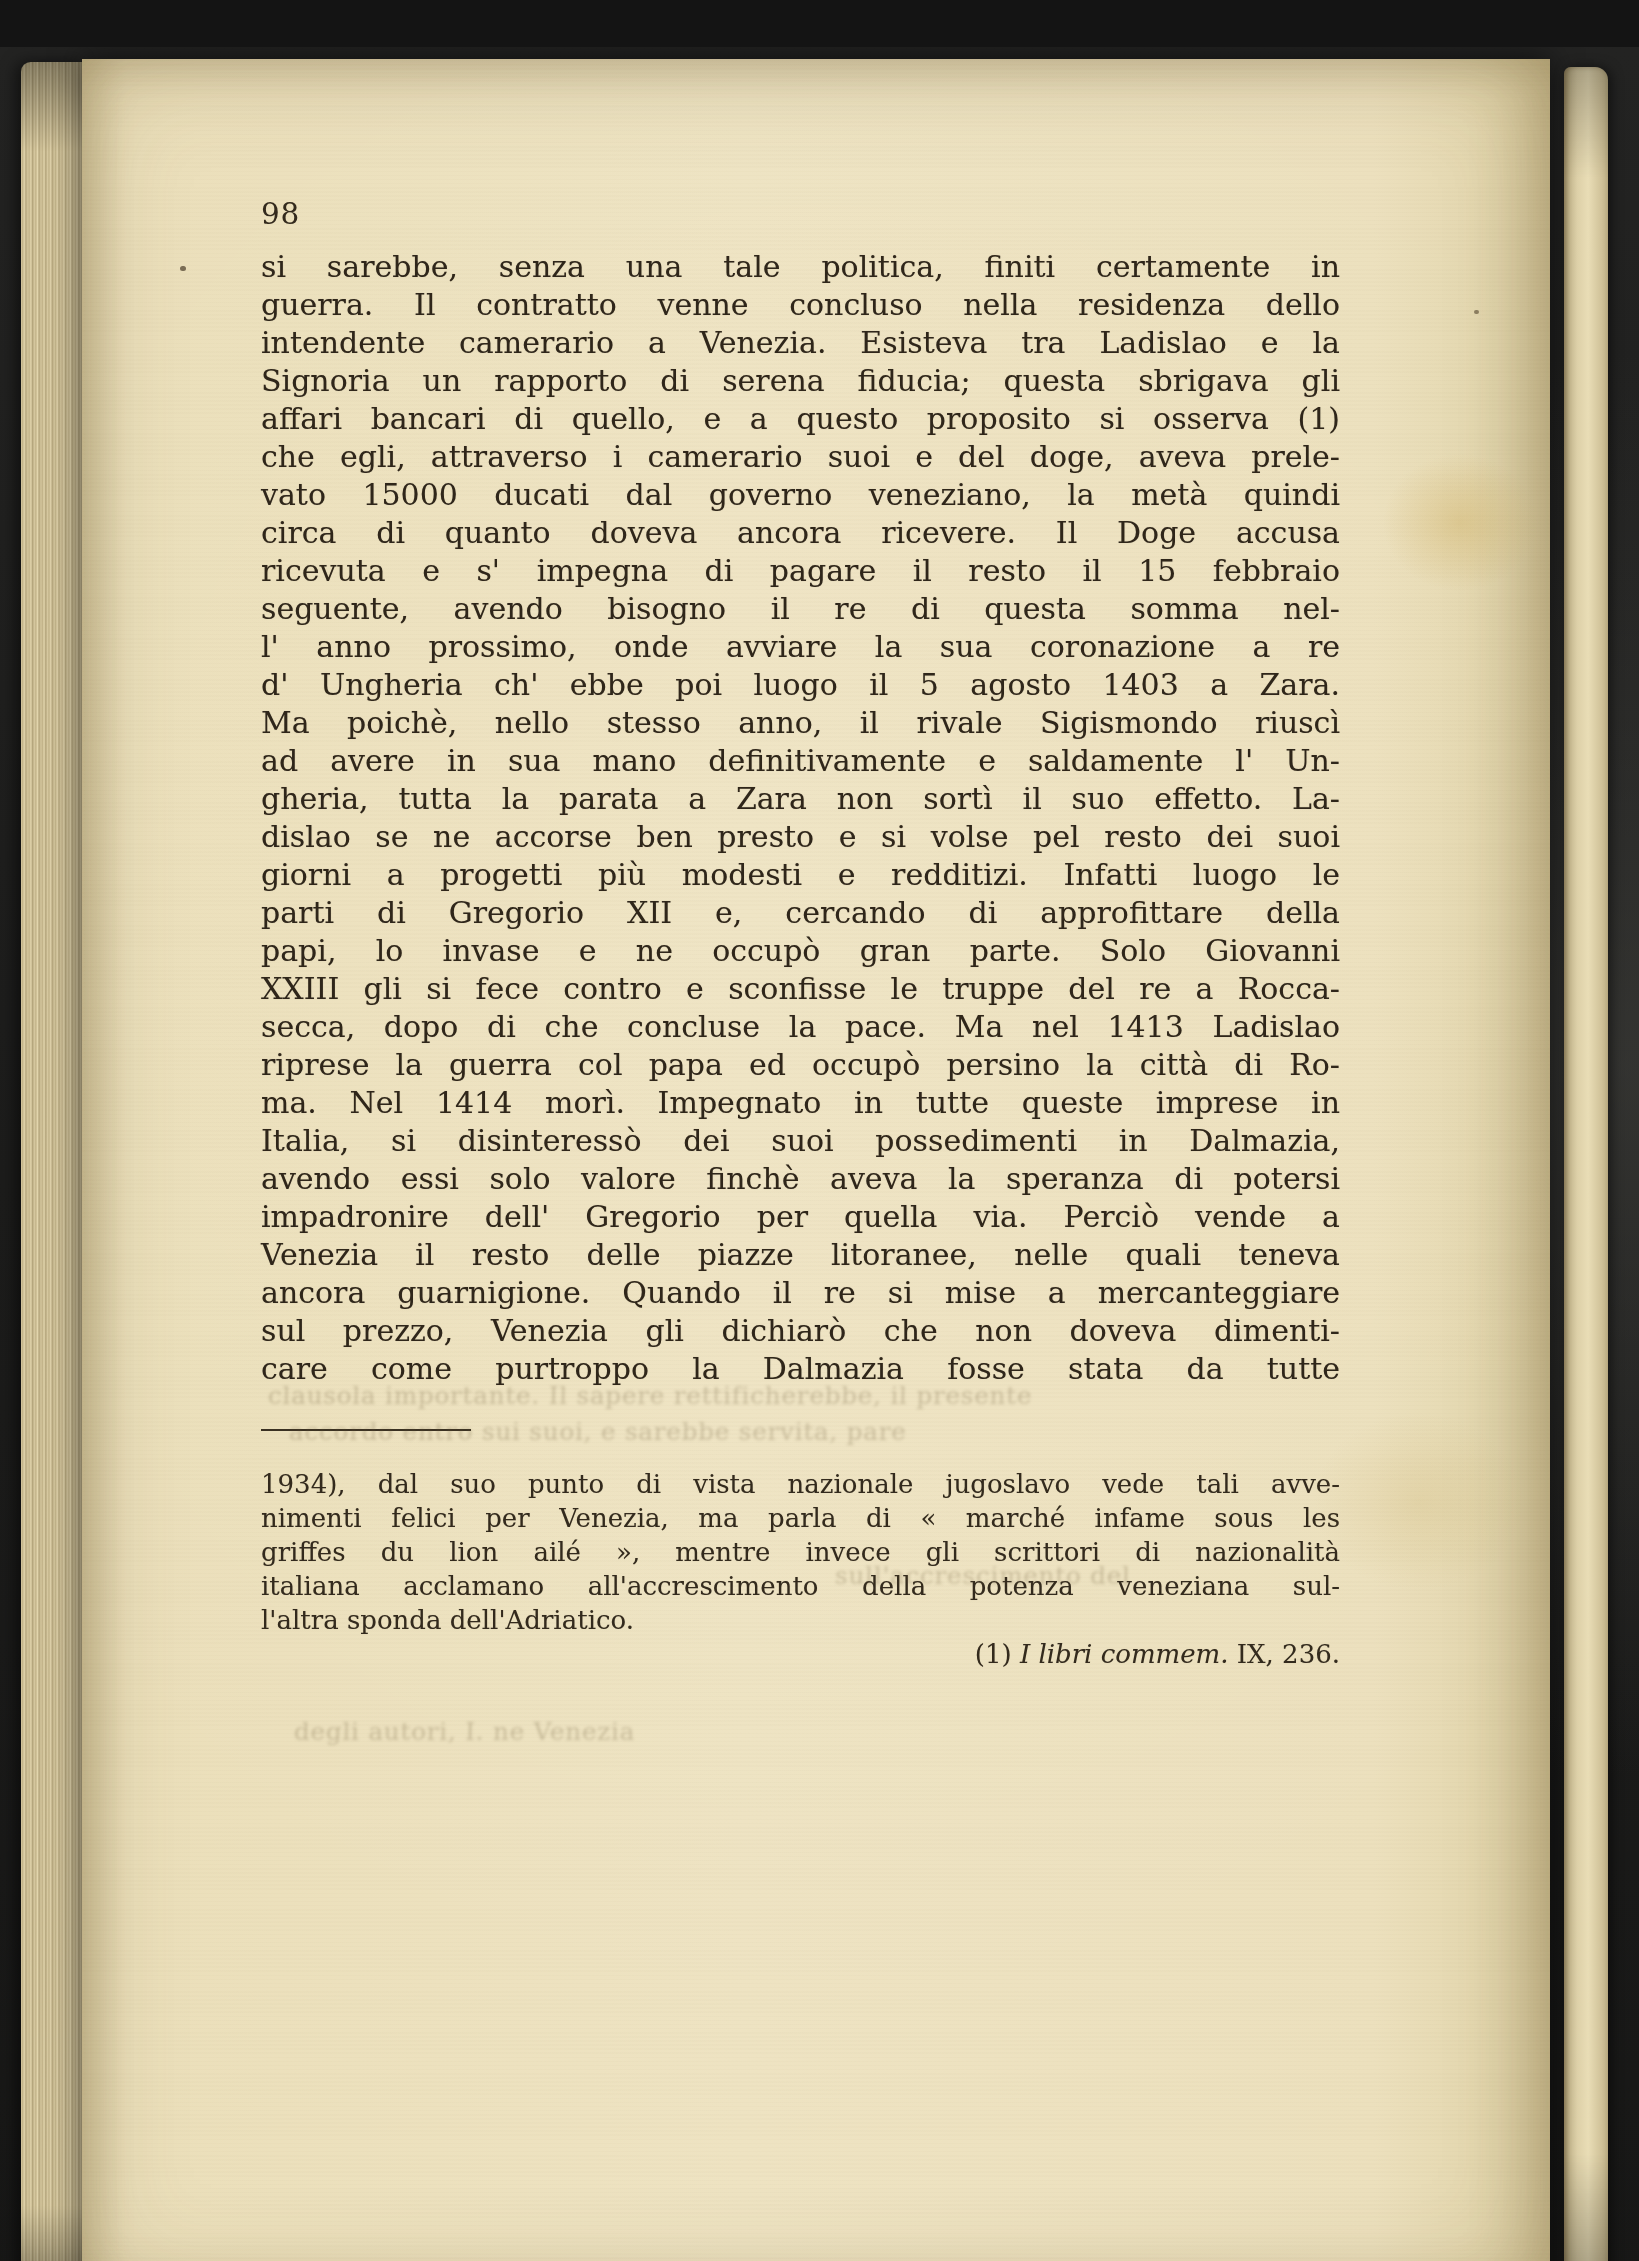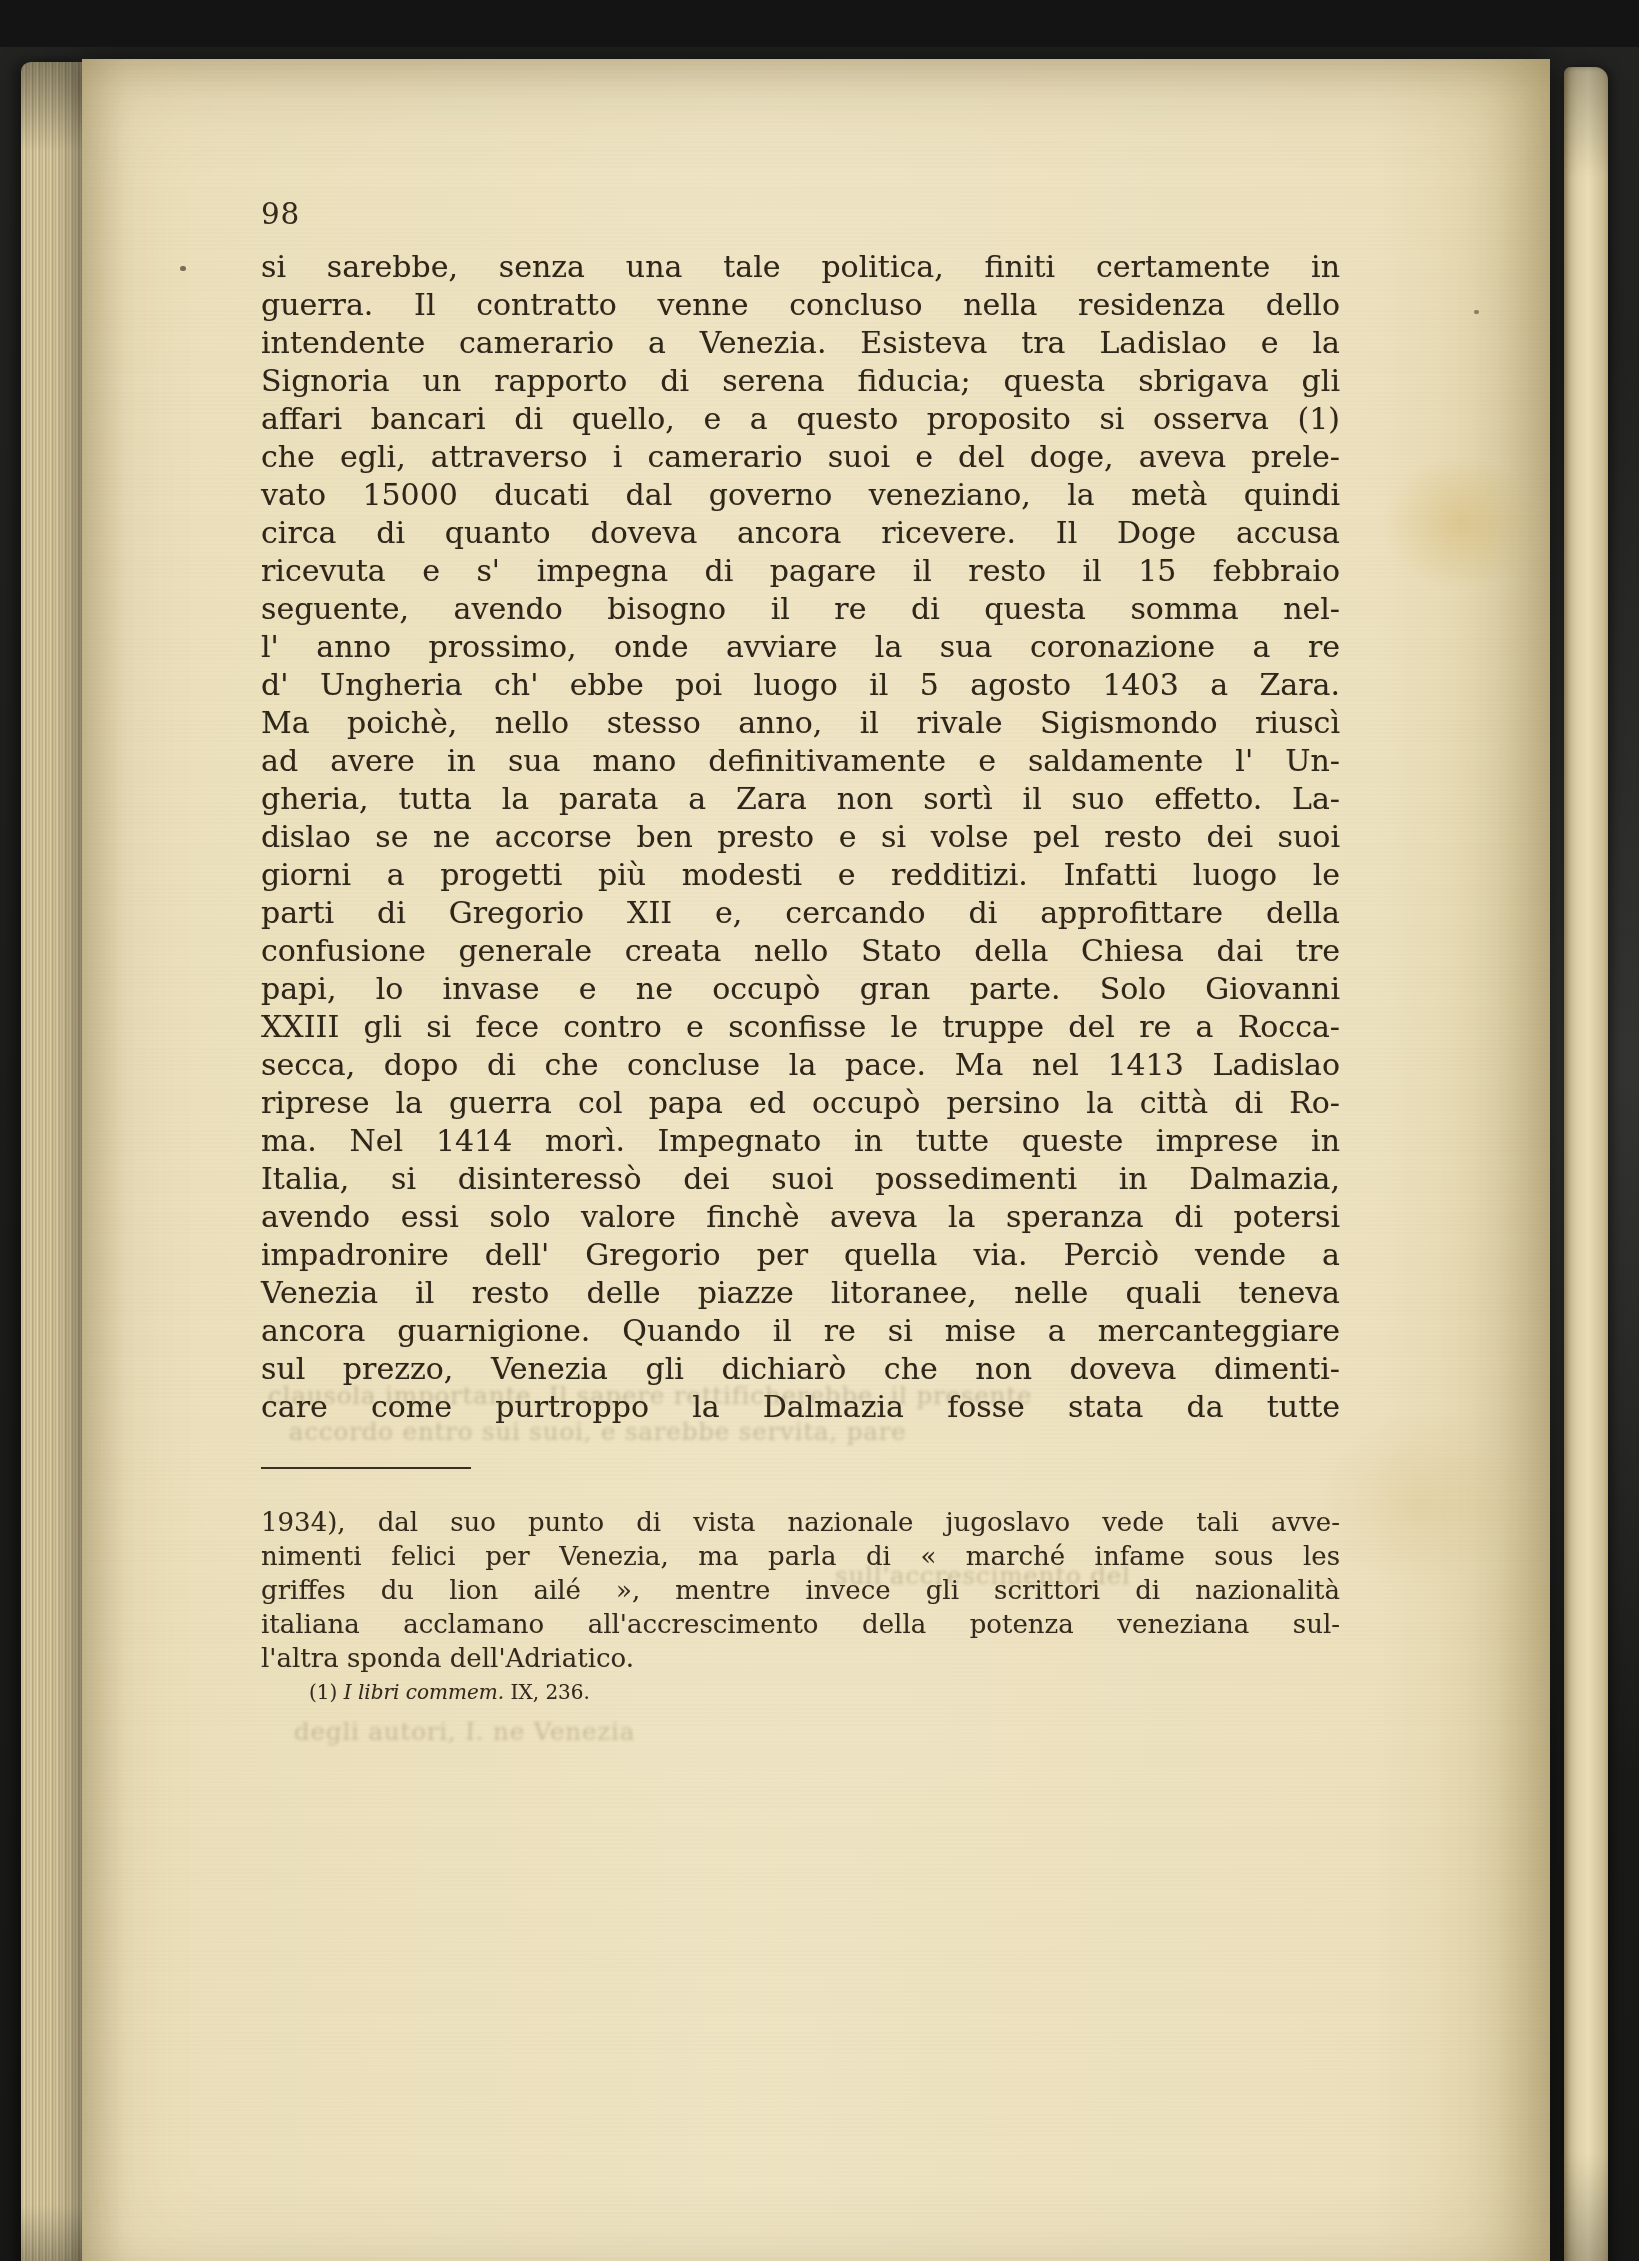--- a/index.html
+++ b/index.html
@@ -181,7 +181,6 @@
           <div class="bline">dislao se ne accorse ben presto e si volse pel resto dei suoi</div>
           <div class="bline">giorni a progetti più modesti e redditizi. Infatti luogo le</div>
           <div class="bline">parti di Gregorio XII e, cercando di approfittare della</div>
-          <div class="bline">confusione generale creata nello Stato della Chiesa dai tre</div>
           <div class="bline">papi, lo invase e ne occupò gran parte. Solo Giovanni</div>
           <div class="bline">XXIII gli si fece contro e sconfisse le truppe del re a Rocca-</div>
           <div class="bline">secca, dopo di che concluse la pace. Ma nel 1413 Ladislao</div>

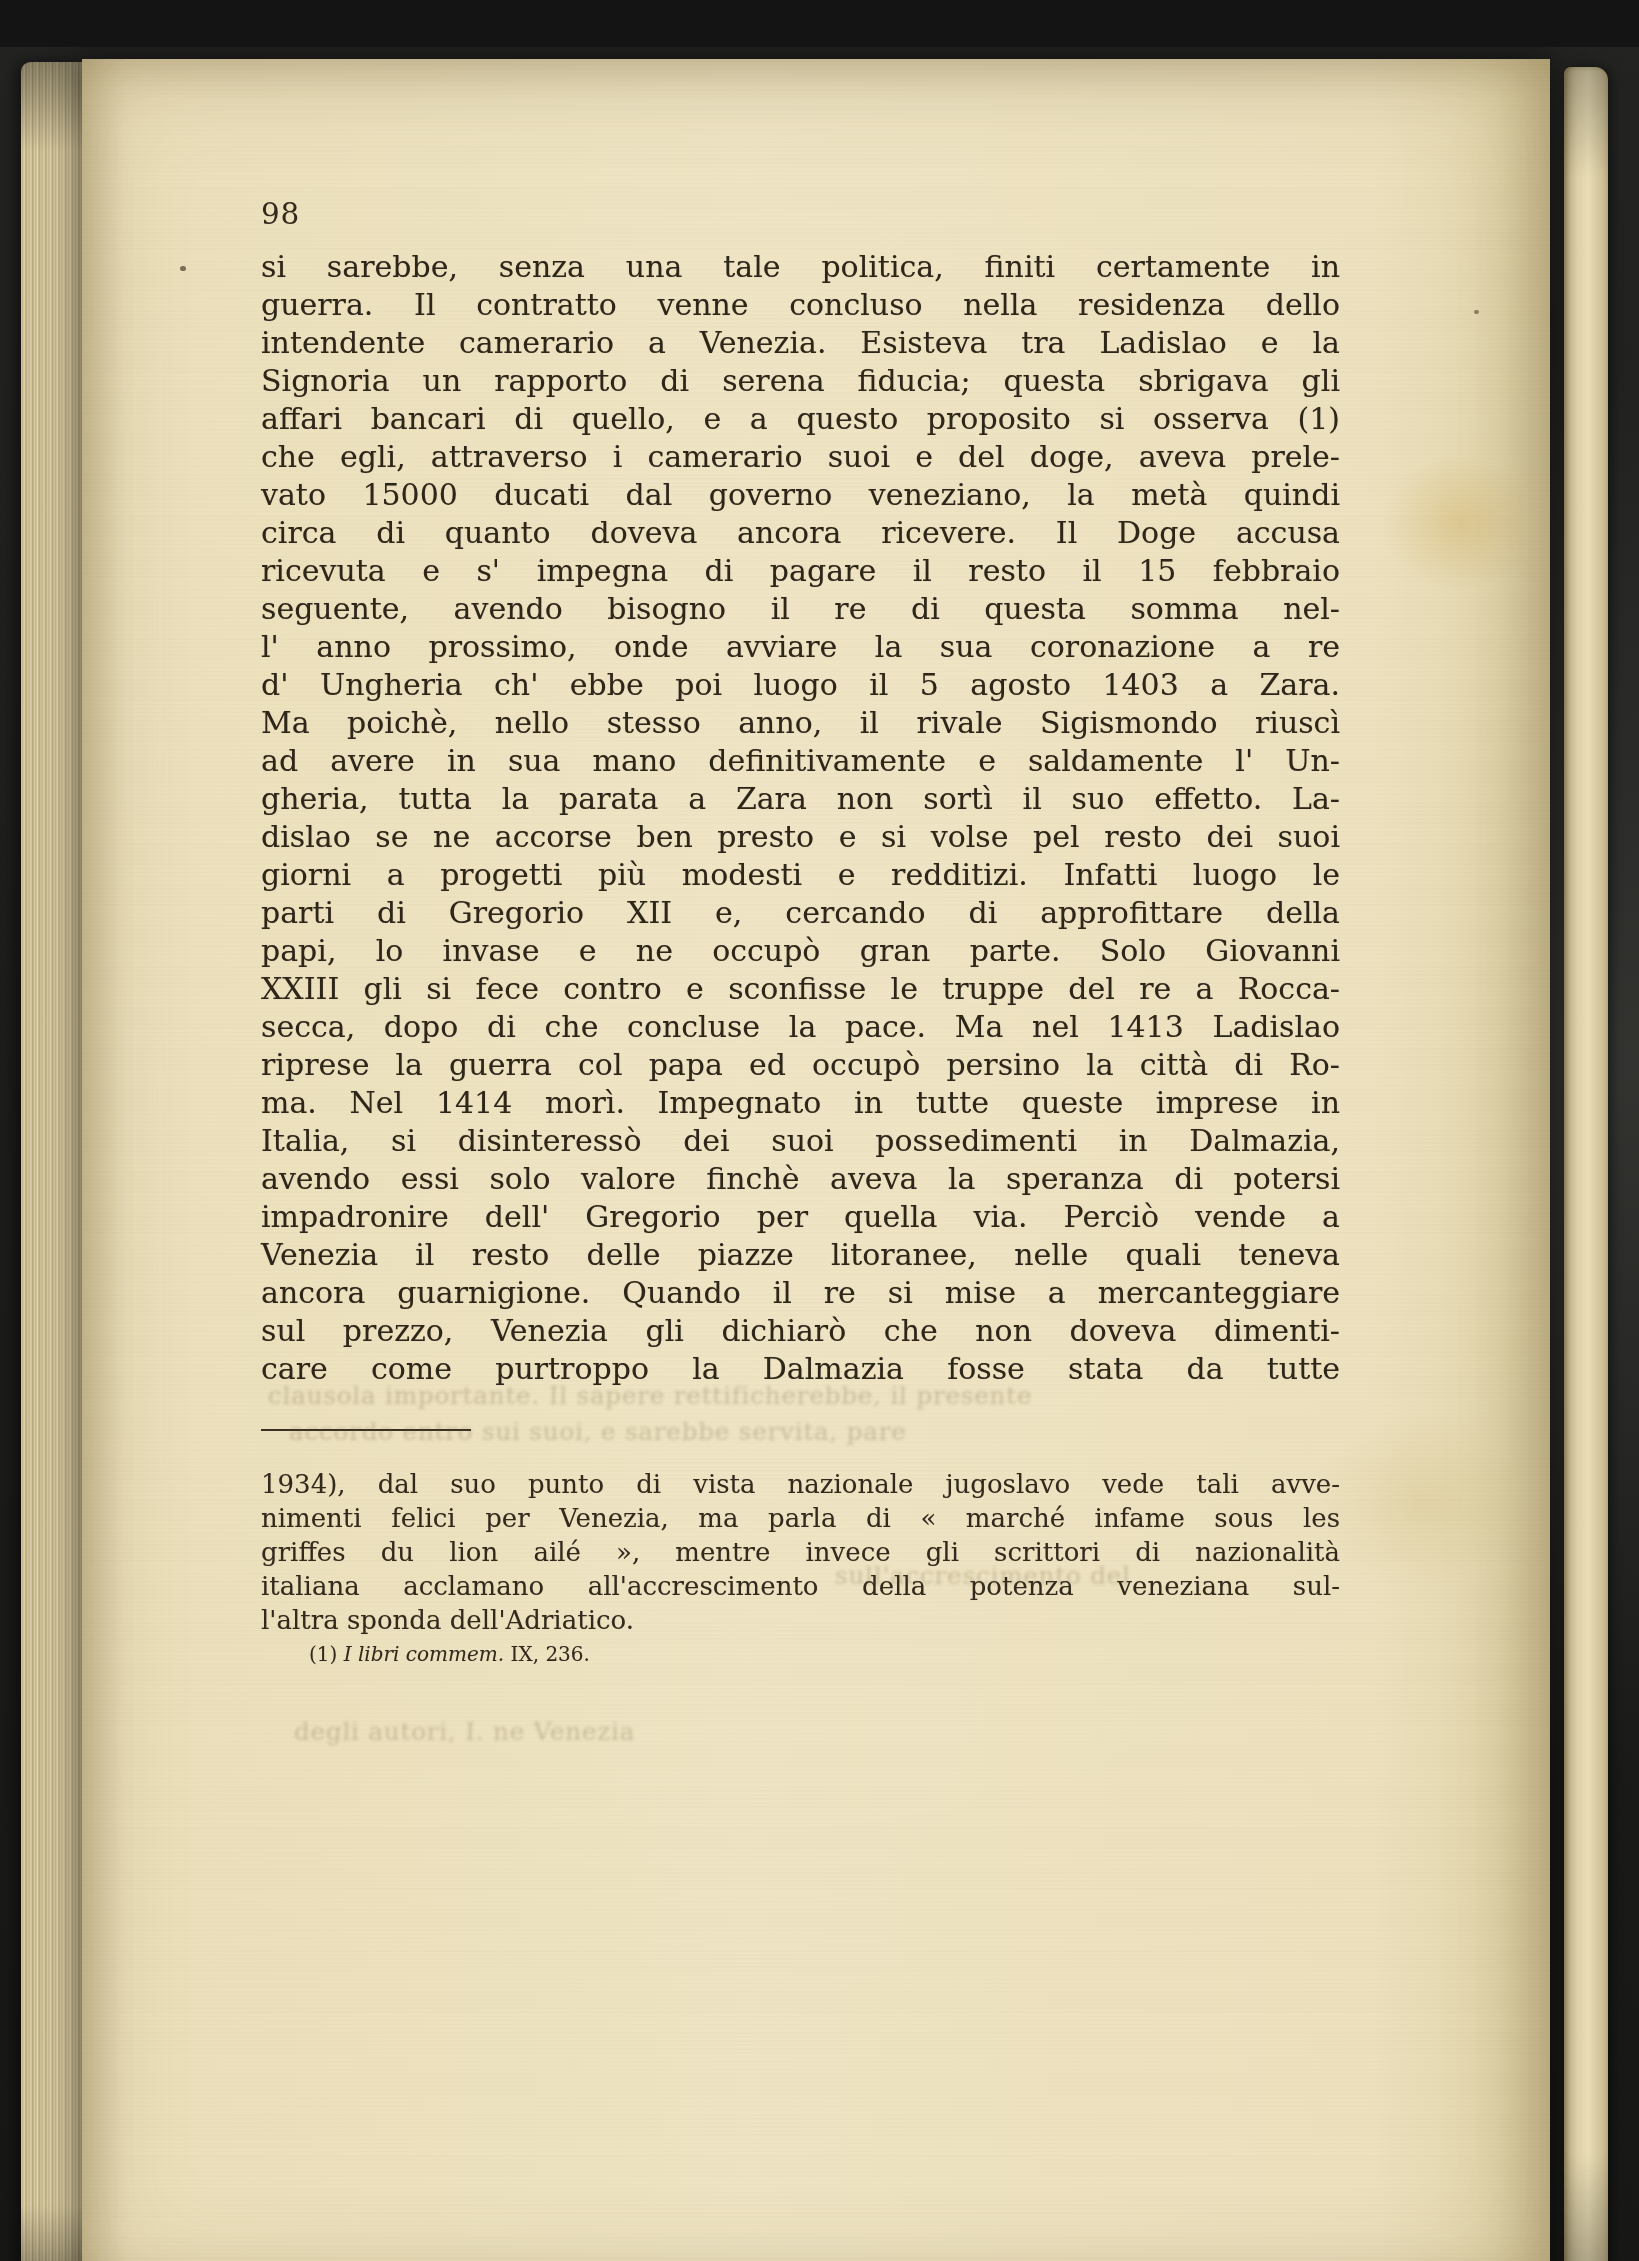--- a/index.html
+++ b/index.html
@@ -85,11 +85,12 @@
   .footnote .fline:last-child { text-align-last: left; }
 
   .citation {
-    font-size: 20px;
+    font-size: 26px;
     line-height: 34px;
     text-indent: 48px;
     color: #332a1d;
     text-shadow: 0 0 0.8px rgba(47,38,26,0.2);
+    text-align: right;
   }
   .citation .it { font-style: italic; }
 

